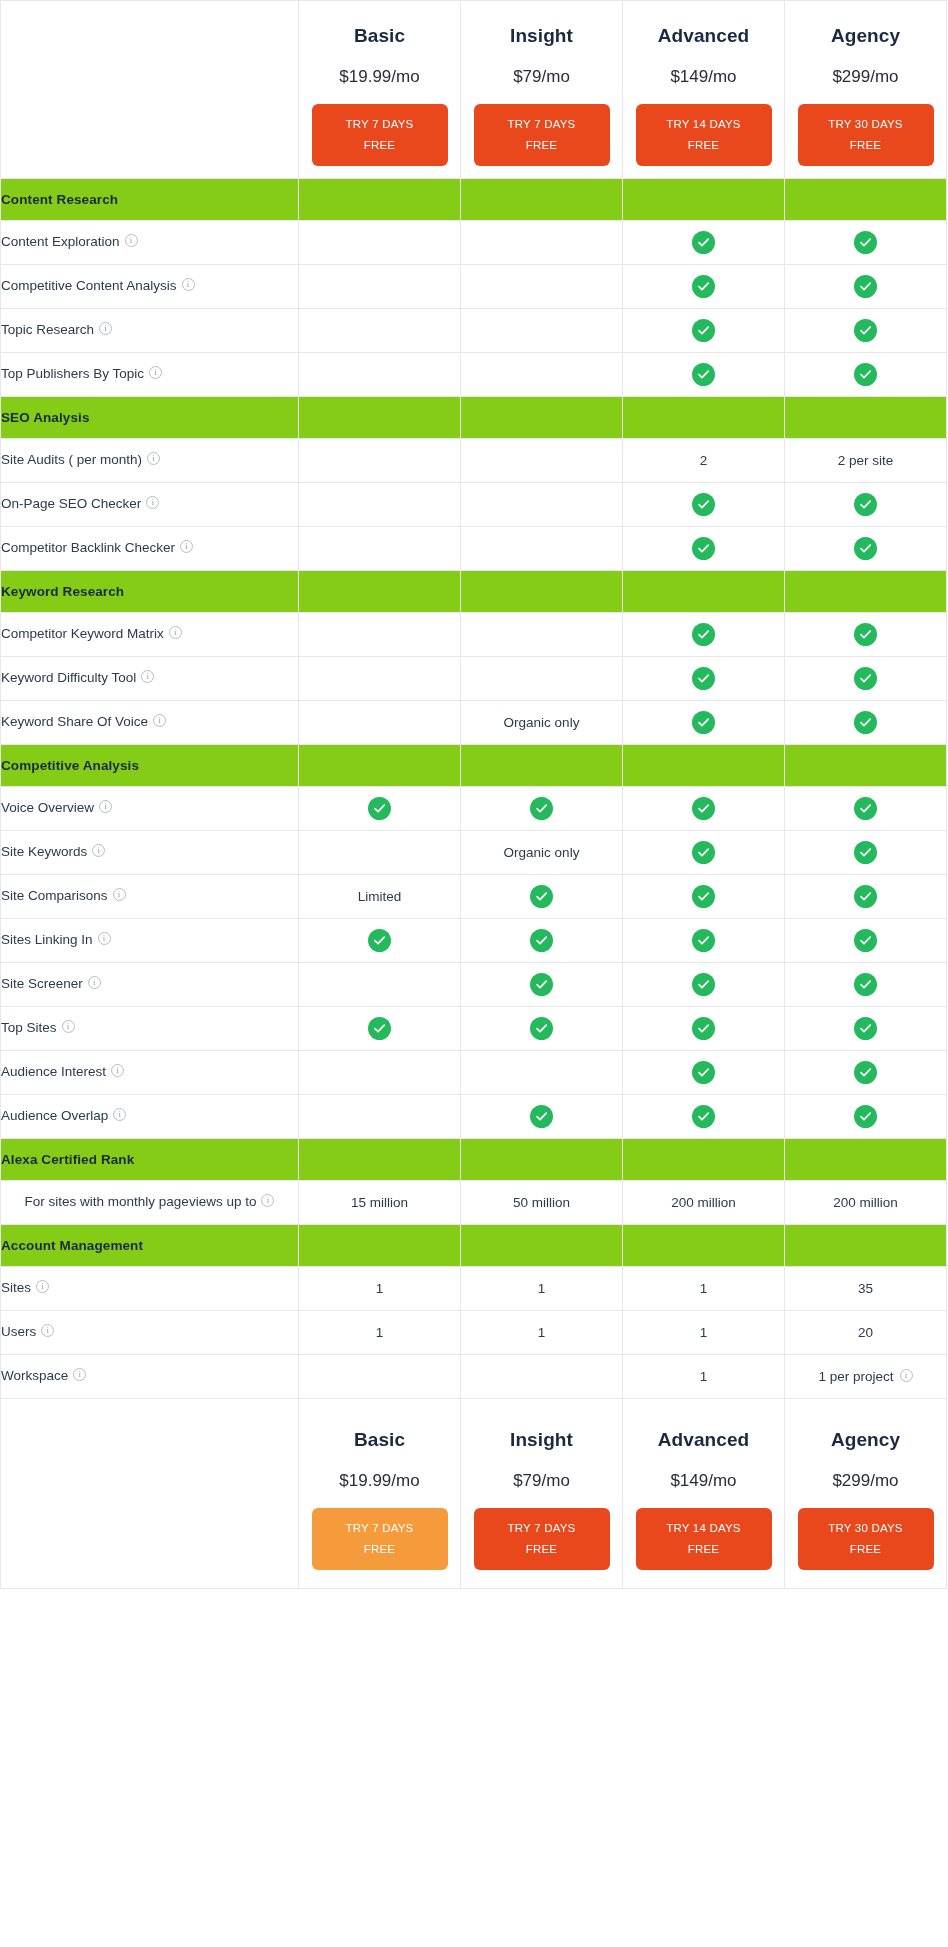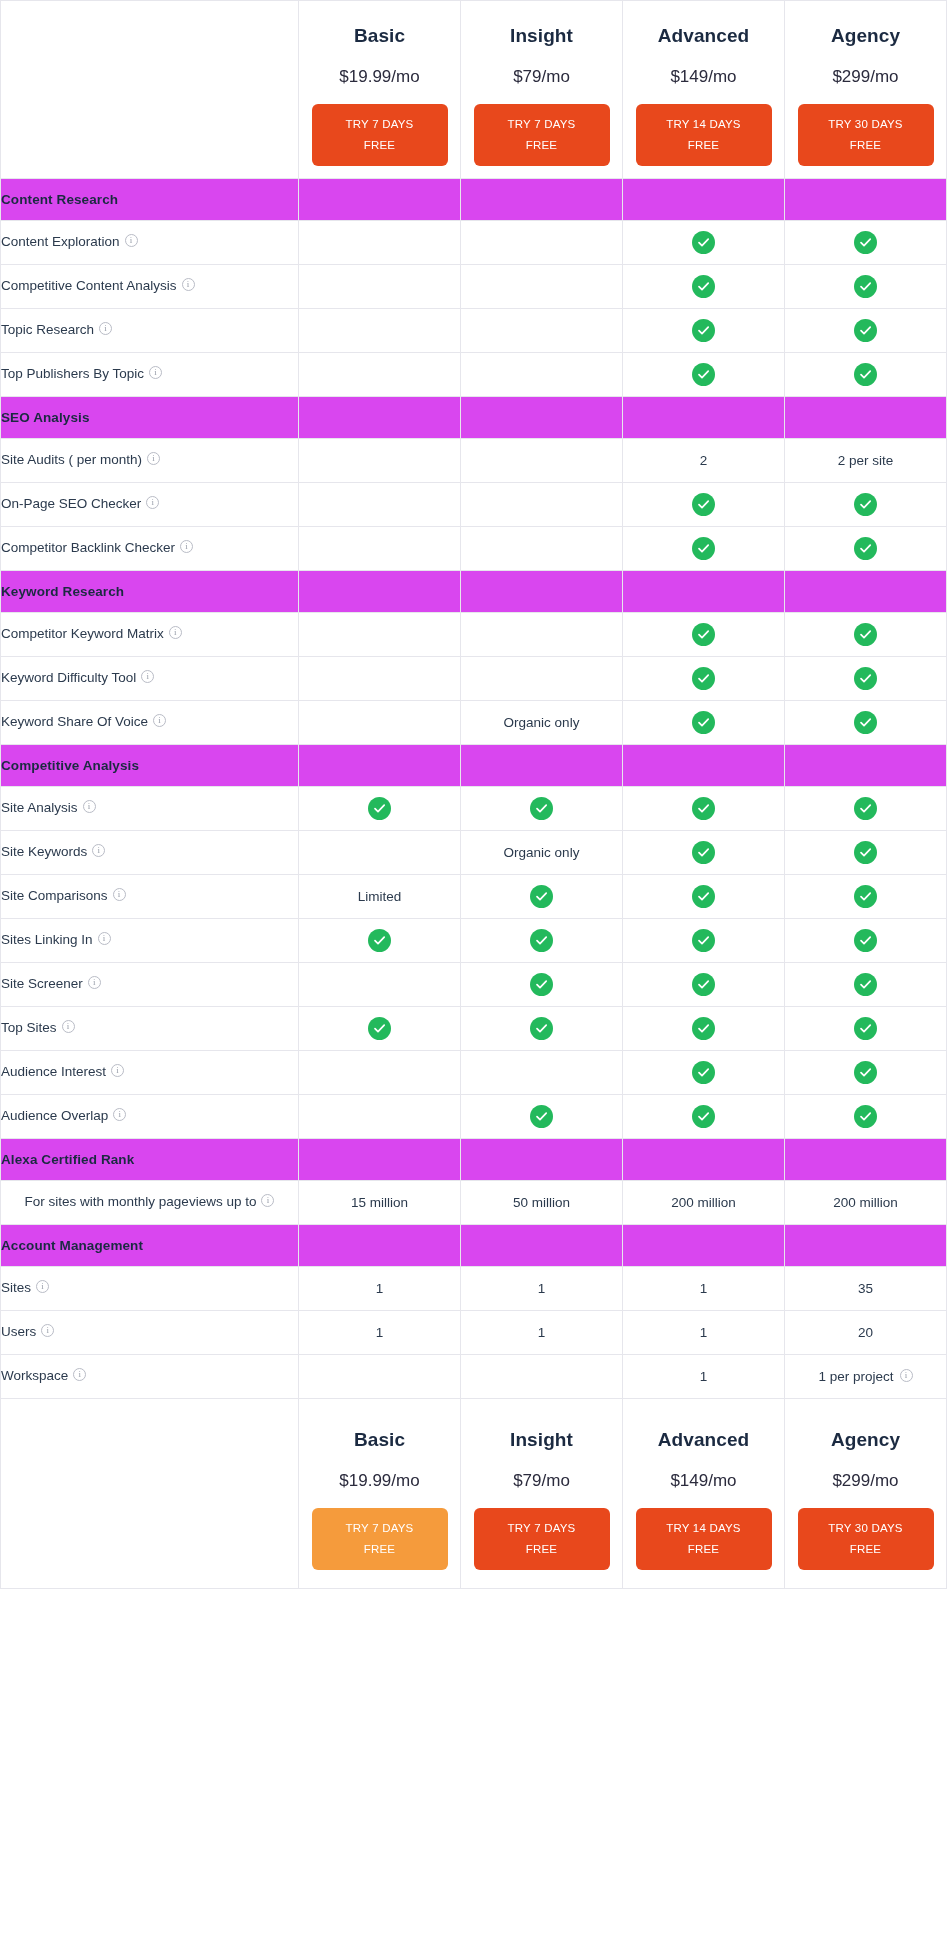--- a/index.html
+++ b/index.html
@@ -77,7 +77,7 @@
 
   
   tr.section-row > td {
-    background: #d946ef;
+    background: #84cc16;
     height: 42px;
   }
   .section-title {

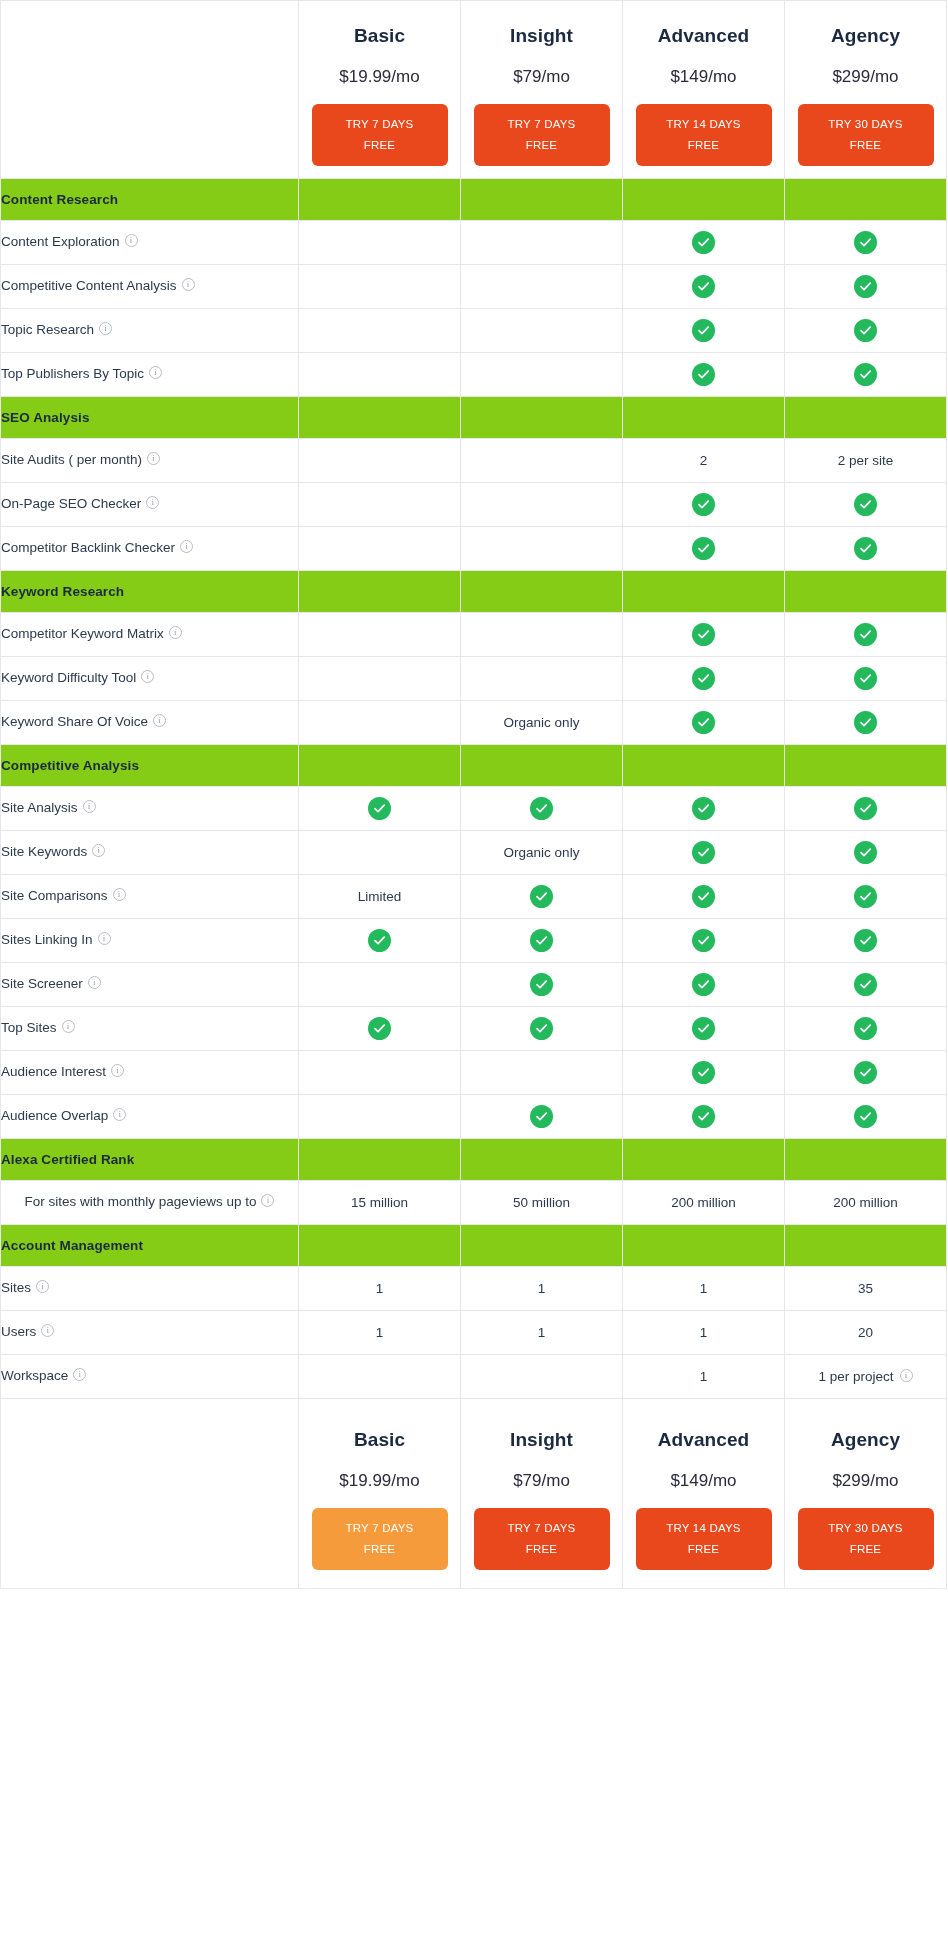--- a/index.html
+++ b/index.html
@@ -326,7 +326,7 @@
         <td></td>
       </tr>
       <tr class="feature-row">
-        <td class="feature-name"><span class="label-text">Site Analysis</span><span class="info-icon"></span></td>
+        <td class="feature-name"><span class="label-text">Voice Overview</span><span class="info-icon"></span></td>
         <td class="value-cell"><span class="check-icon"><svg width="15" height="15" viewBox="0 0 15 15">
               <path d="M3 7.6 L6 10.6 L12.2 4.2" fill="none" stroke="#ffffff" stroke-width="1.7" stroke-linecap="round" stroke-linejoin="round"></path>
             </svg></span></td>

